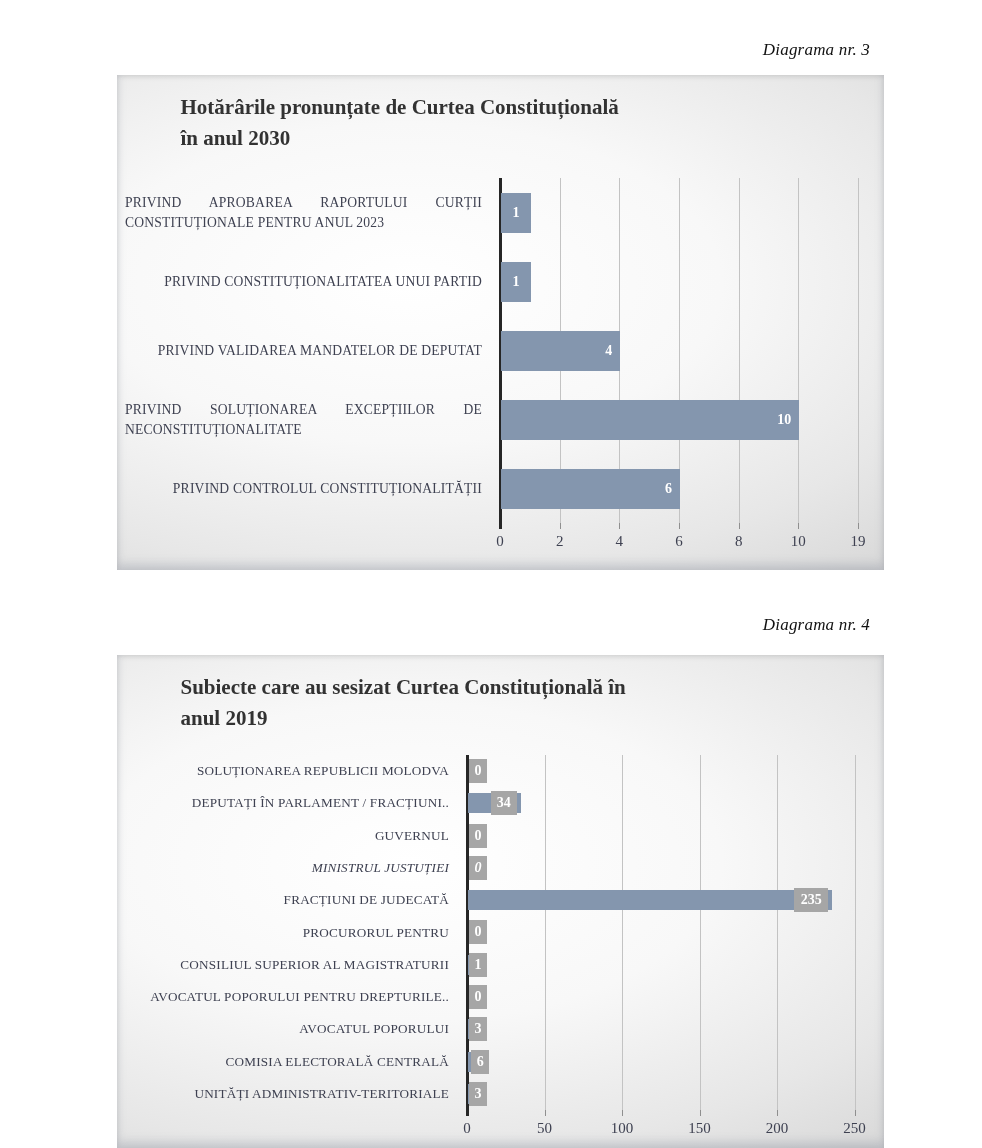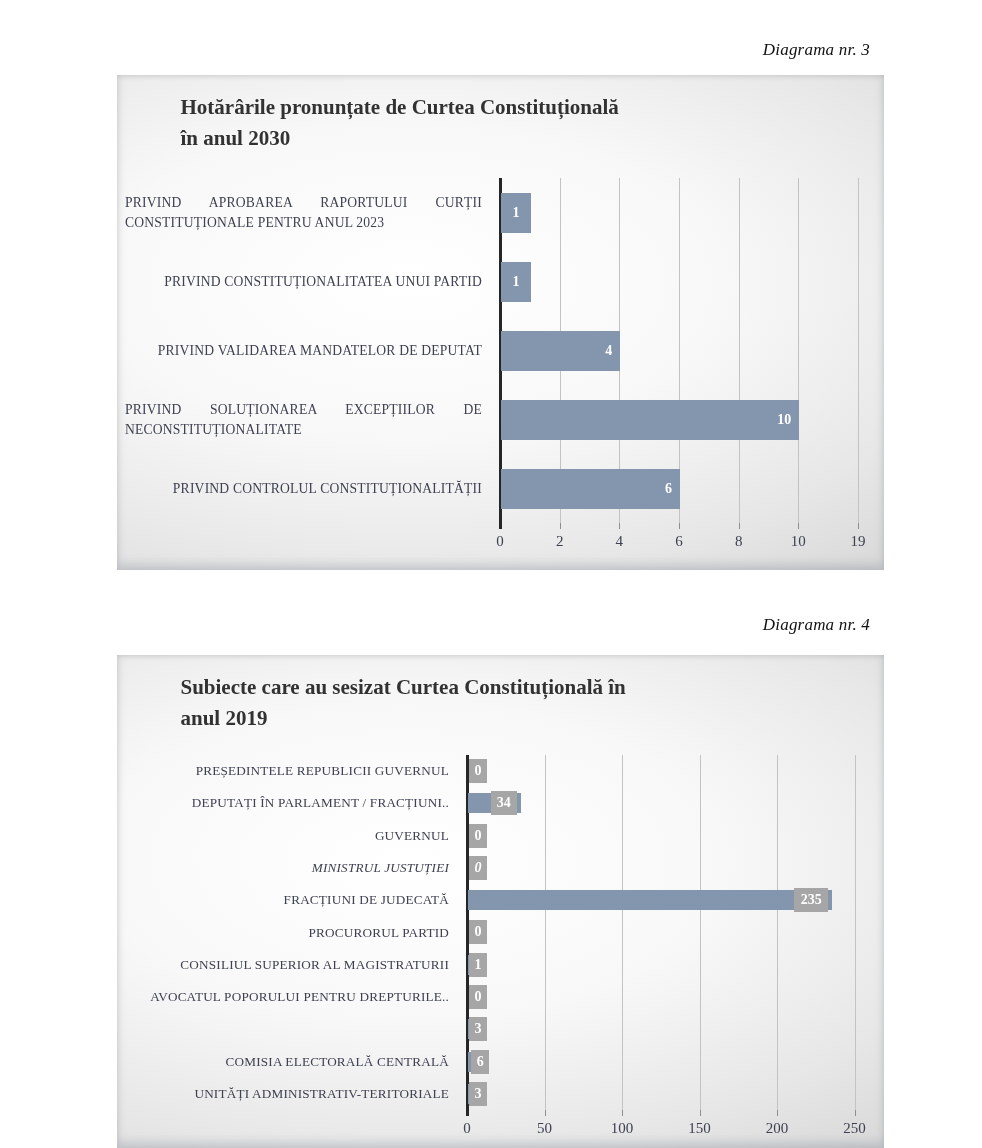--- a/index.html
+++ b/index.html
@@ -150,7 +150,7 @@
       <div class="axis" style="left: 348.5px; height: 361px;"></div>
       <div class="row" style="top: 0px; height: 32.2727px;">
         <div class="cat-label" style="left: 8px; width: 324px; top: 0px; height: 32.2727px; font-size: 13.2px; line-height: 1.2;">
-          <div class="txt">PREȘEDINTELE REPUBLICII GUVERNUL</div>
+          <div class="txt">SOLUȚIONAREA REPUBLICII MOLODVA</div>
         </div>
         <div class="val-box" style="width: 18px; left: 352px;">0</div>
       </div>

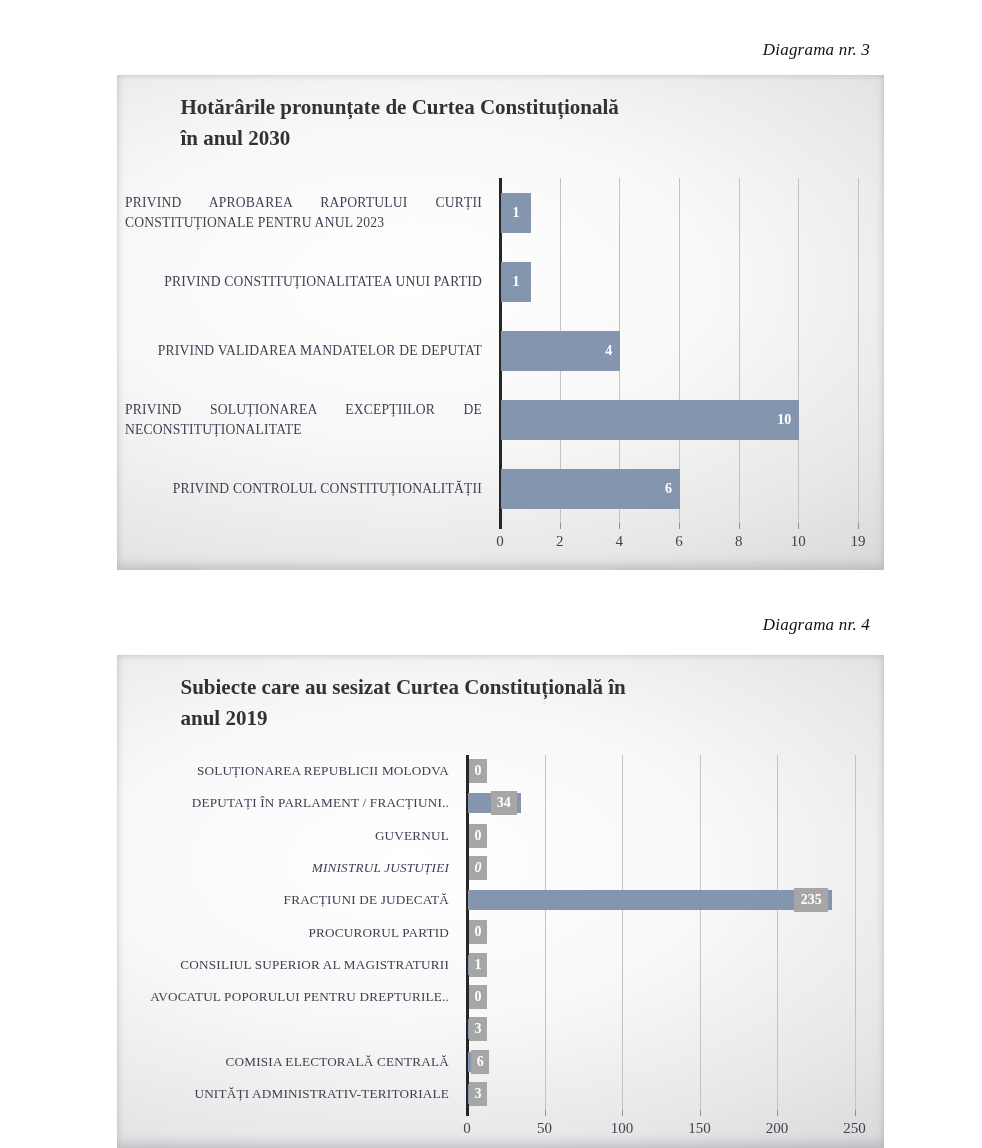--- a/index.html
+++ b/index.html
@@ -182,7 +182,7 @@
       </div>
       <div class="row" style="top: 161.364px; height: 32.2727px;">
         <div class="cat-label" style="left: 8px; width: 324px; top: 0px; height: 32.2727px; font-size: 13.2px; line-height: 1.2;">
-          <div class="txt">PROCURORUL PARTID</div>
+          <div class="txt">PROCURORUL PENTRU</div>
         </div>
         <div class="val-box" style="width: 18px; left: 352px;">0</div>
       </div>

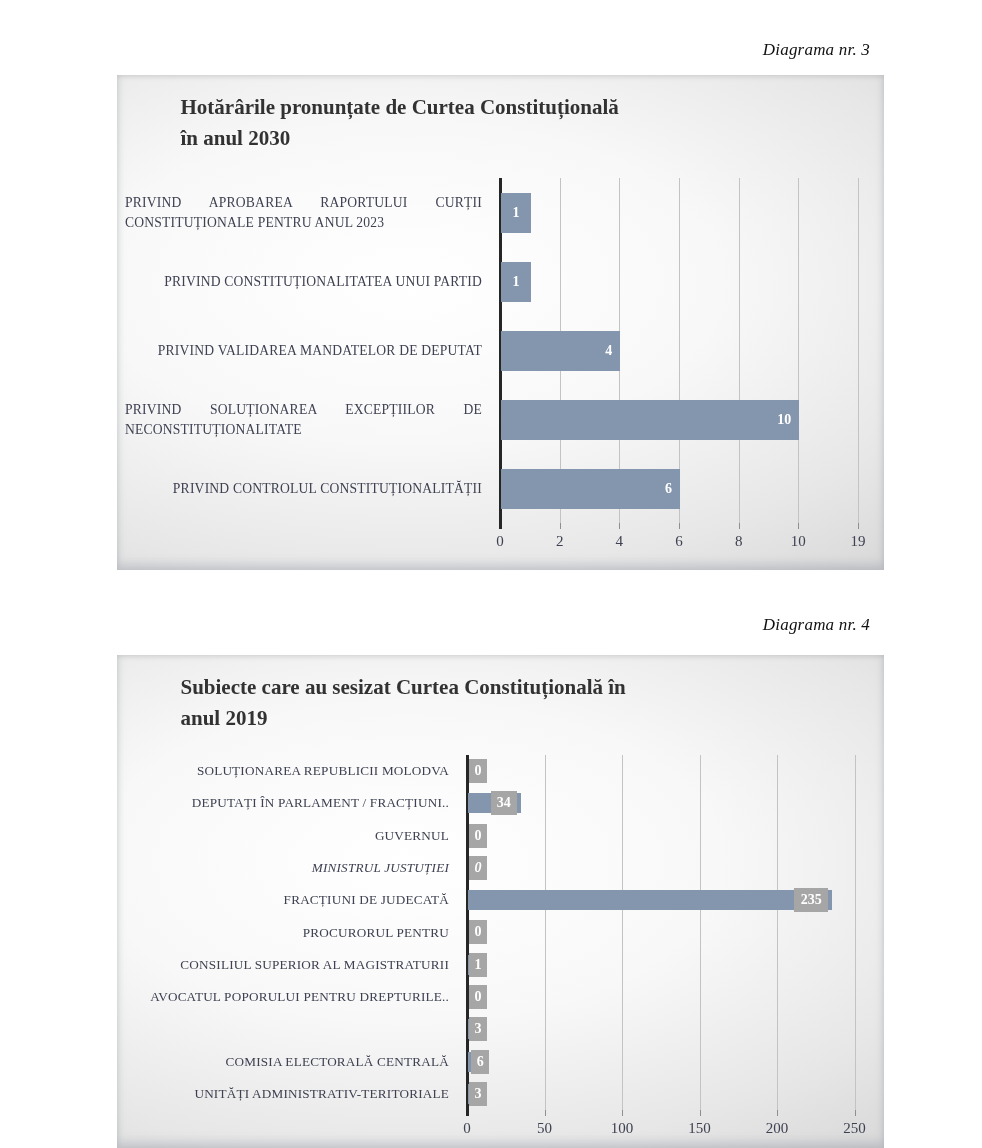--- a/index.html
+++ b/index.html
@@ -200,6 +200,9 @@
         <div class="val-box" style="width: 18px; left: 352px;">0</div>
       </div>
       <div class="row" style="top: 258.182px; height: 32.2727px;">
+        <div class="cat-label" style="left: 8px; width: 324px; top: 0px; height: 32.2727px; font-size: 13.2px; line-height: 1.2;">
+          <div class="txt">AVOCATUL POPORULUI</div>
+        </div>
         <div class="bar" style="left: 351px; width: 4.65px; height: 20px; top: 6.13636px;"></div>
         <div class="val-box" style="width: 18px; left: 352px;">3</div>
       </div>

